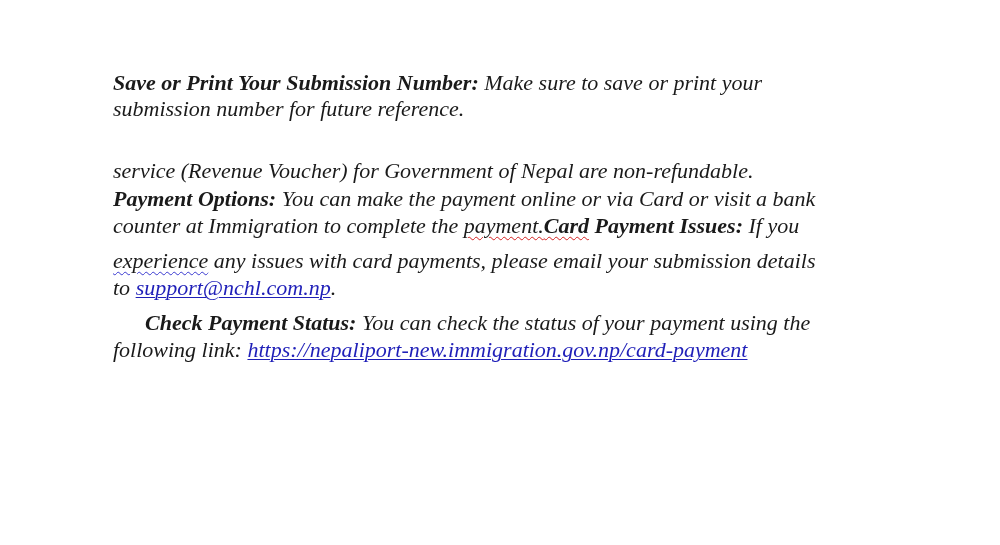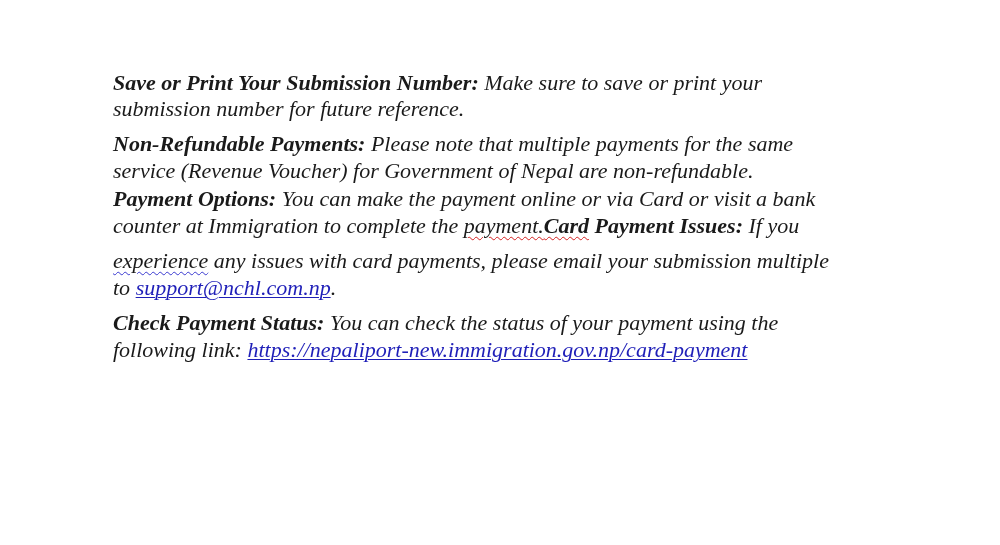--- a/index.html
+++ b/index.html
@@ -64,9 +64,6 @@
     <span>submission number for future reference.</span>
   </div>
 
-  <div class="line" style="top:131px;">
-    <span class="b">Non-Refundable Payments:</span><span> Please note that multiple payments for the same</span>
-  </div>
   <div class="line" style="top:186px;">
     <span class="b">Payment Options:</span><span> You can make the payment online or via Card or visit a bank</span>
   </div>

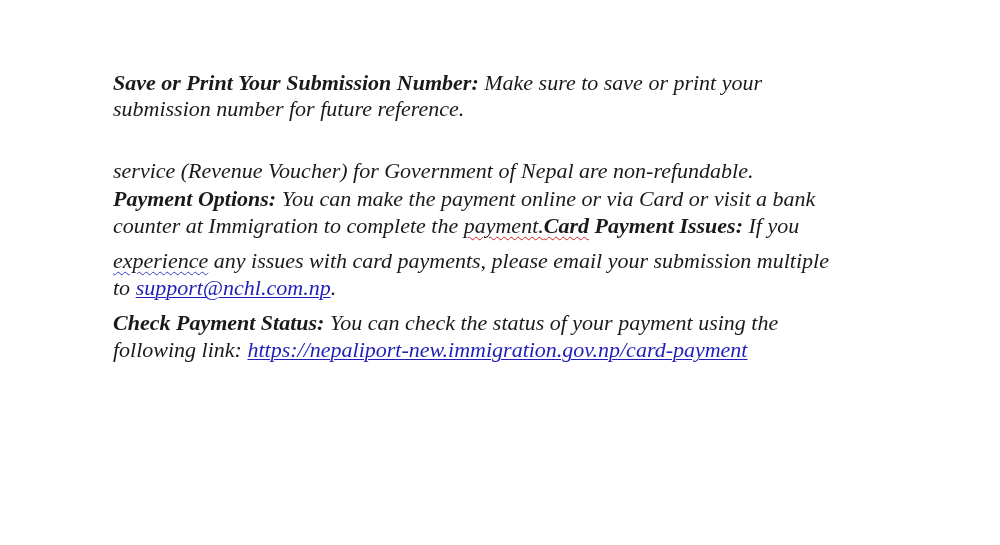--- a/index.html
+++ b/index.html
@@ -76,7 +76,7 @@
   </div>
 
   <div class="line" style="top:248px;">
-    <span class="spell-blue">experience</span><span> any issues with card payments, please email your submission multiple</span>
+    <span class="spell-blue">experience</span><span> any issues with card payments, please email your submission details</span>
   </div>
   <div class="line" style="top:275px;">
     <span>to </span><a class="link">support@nchl.com.np</a><span>.</span>

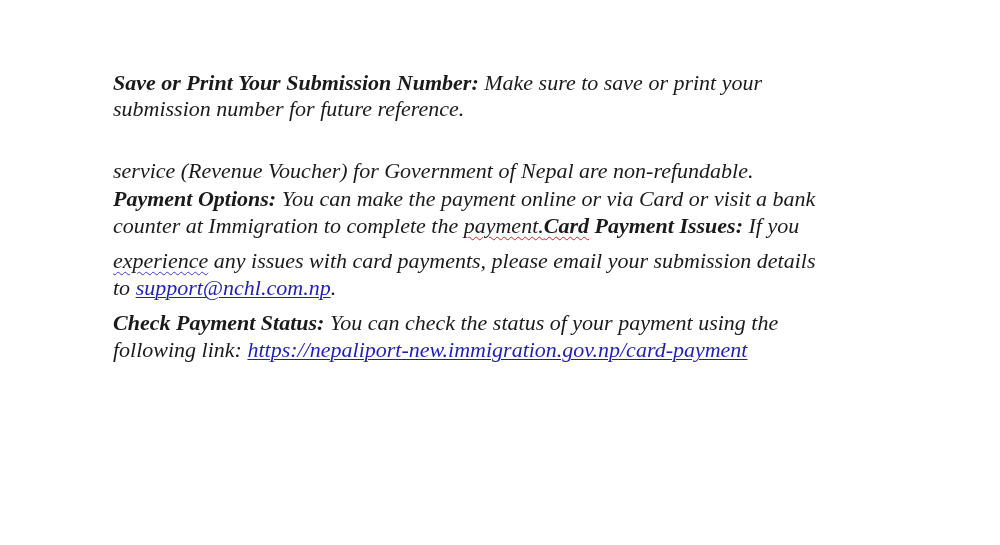--- a/index.html
+++ b/index.html
@@ -82,7 +82,7 @@
     <span>to </span><a class="link">support@nchl.com.np</a><span>.</span>
   </div>
 
-  <div class="line" style="top:310px;">
+  <div class="line" style="top:310px;margin-left:32px;">
     <span class="b">Check Payment Status:</span><span> You can check the status of your payment using the</span>
   </div>
   <div class="line" style="top:337px;">

